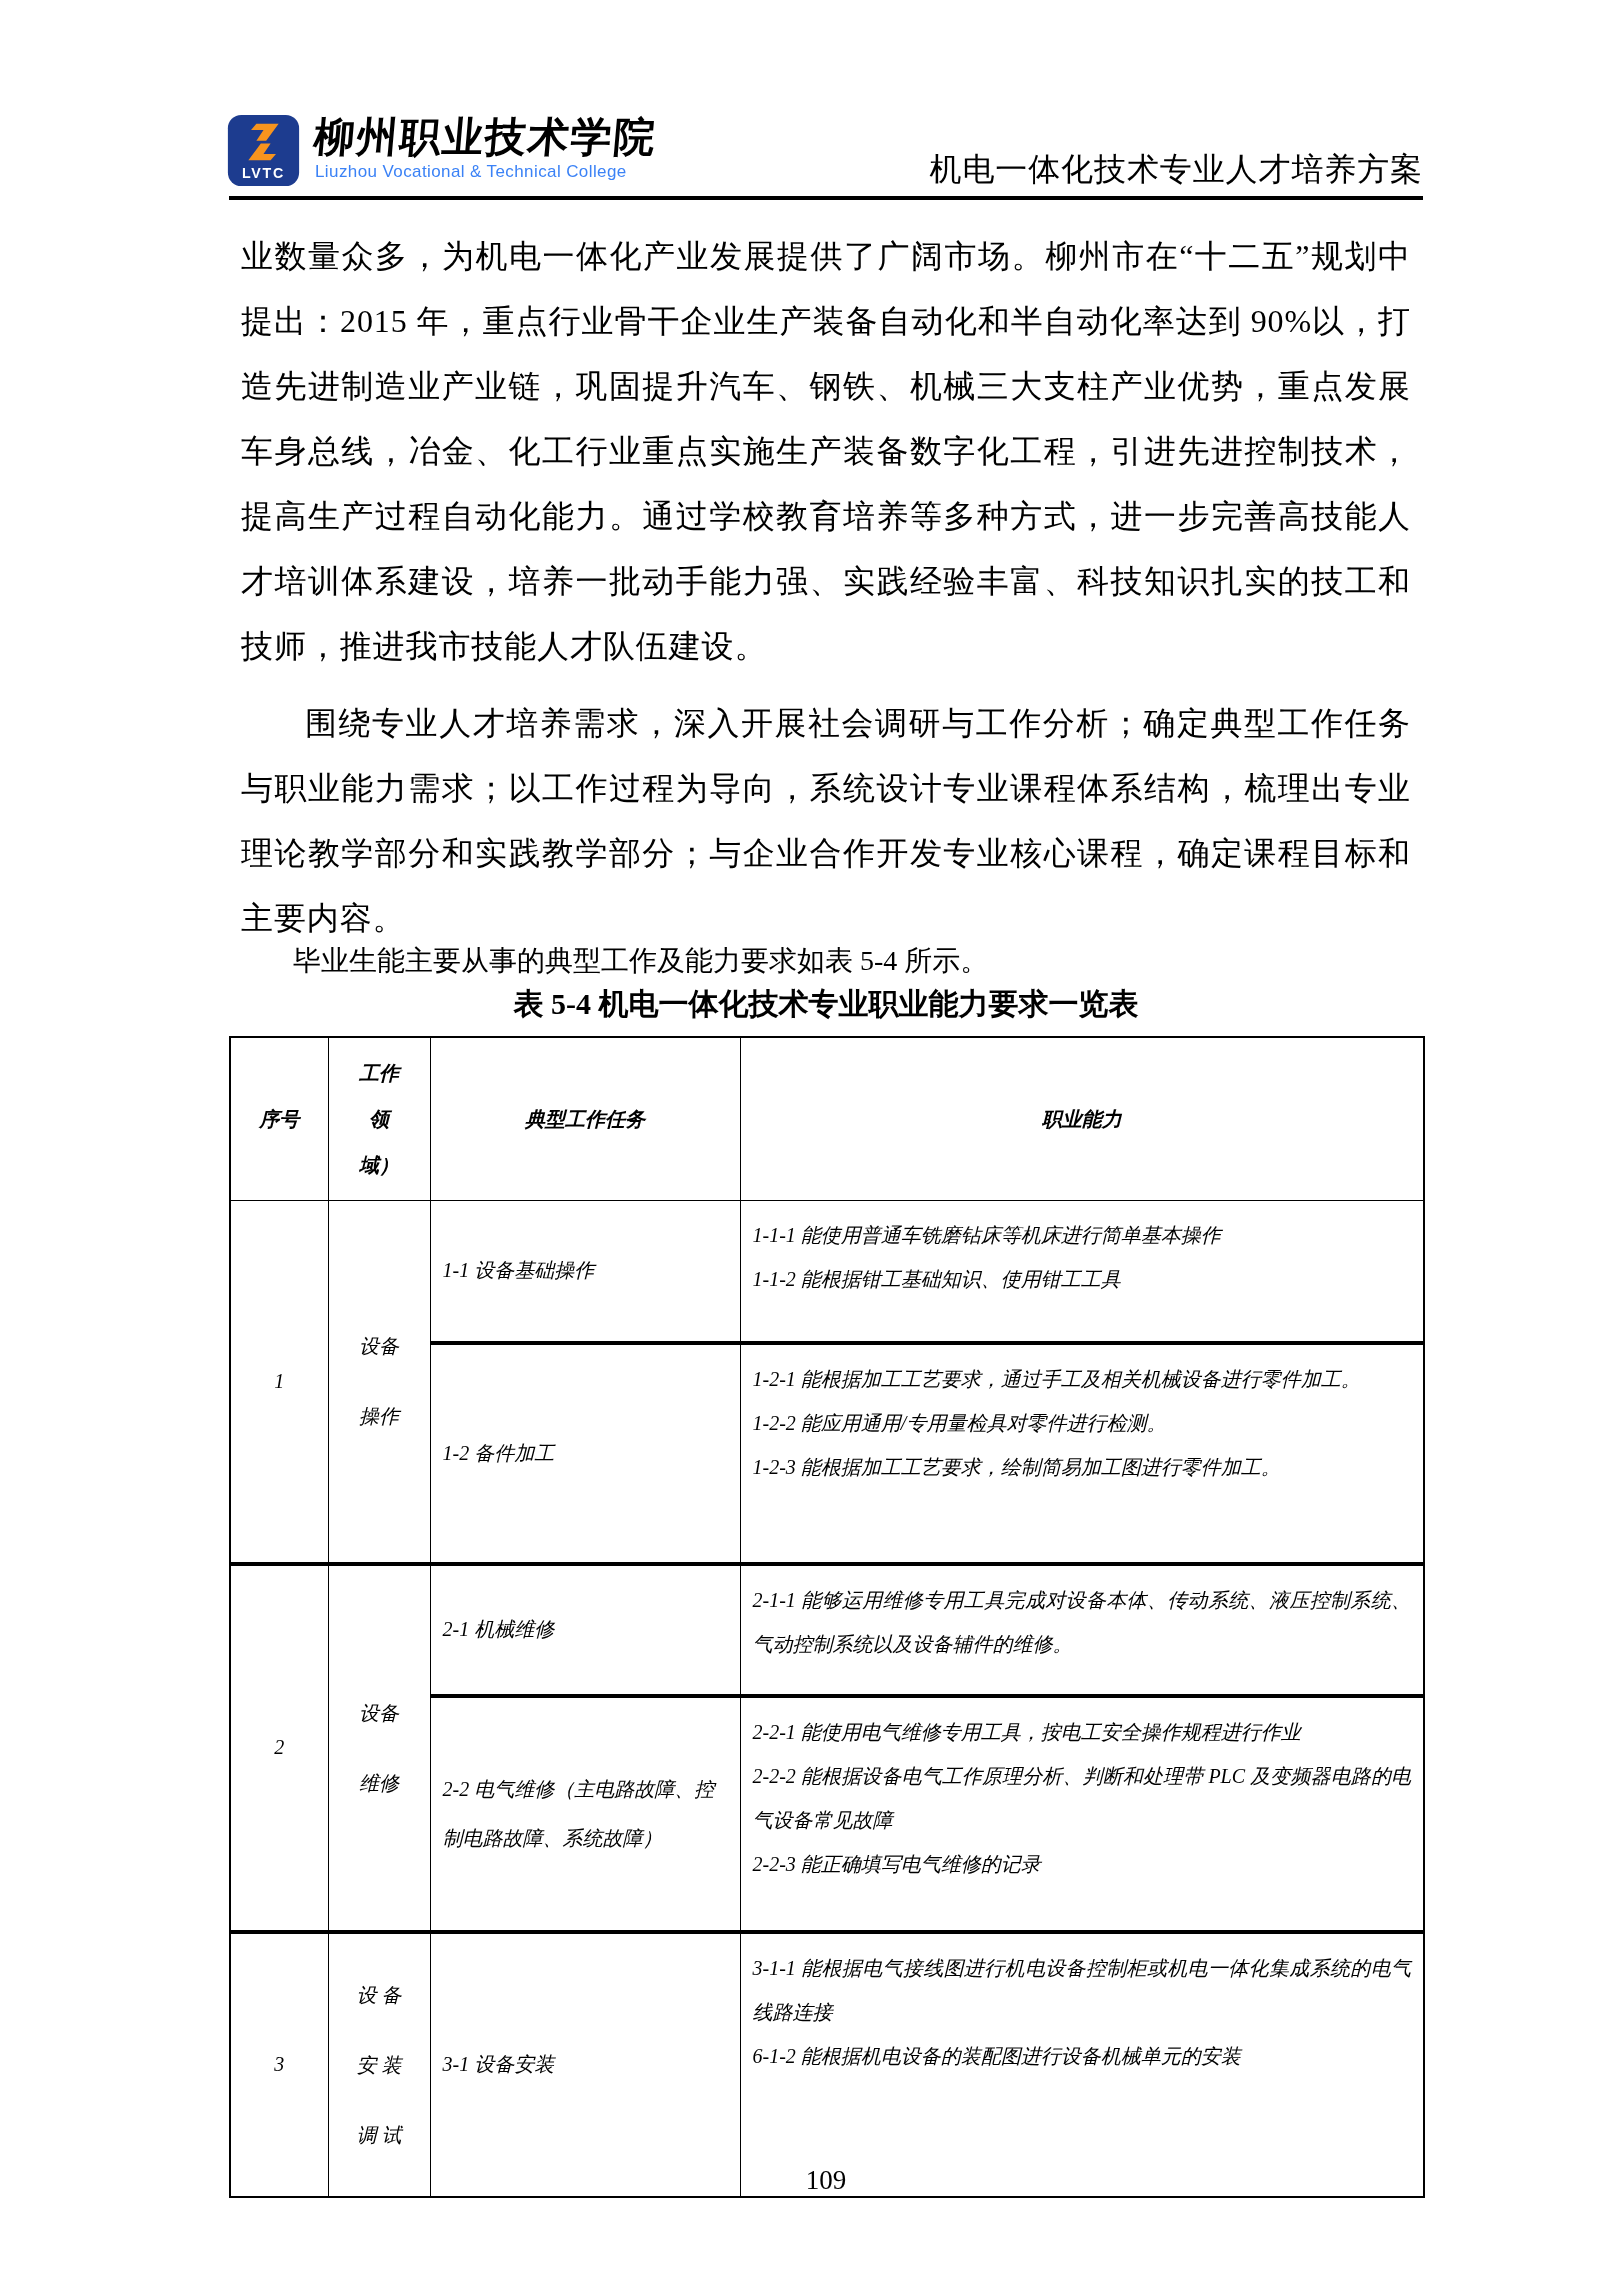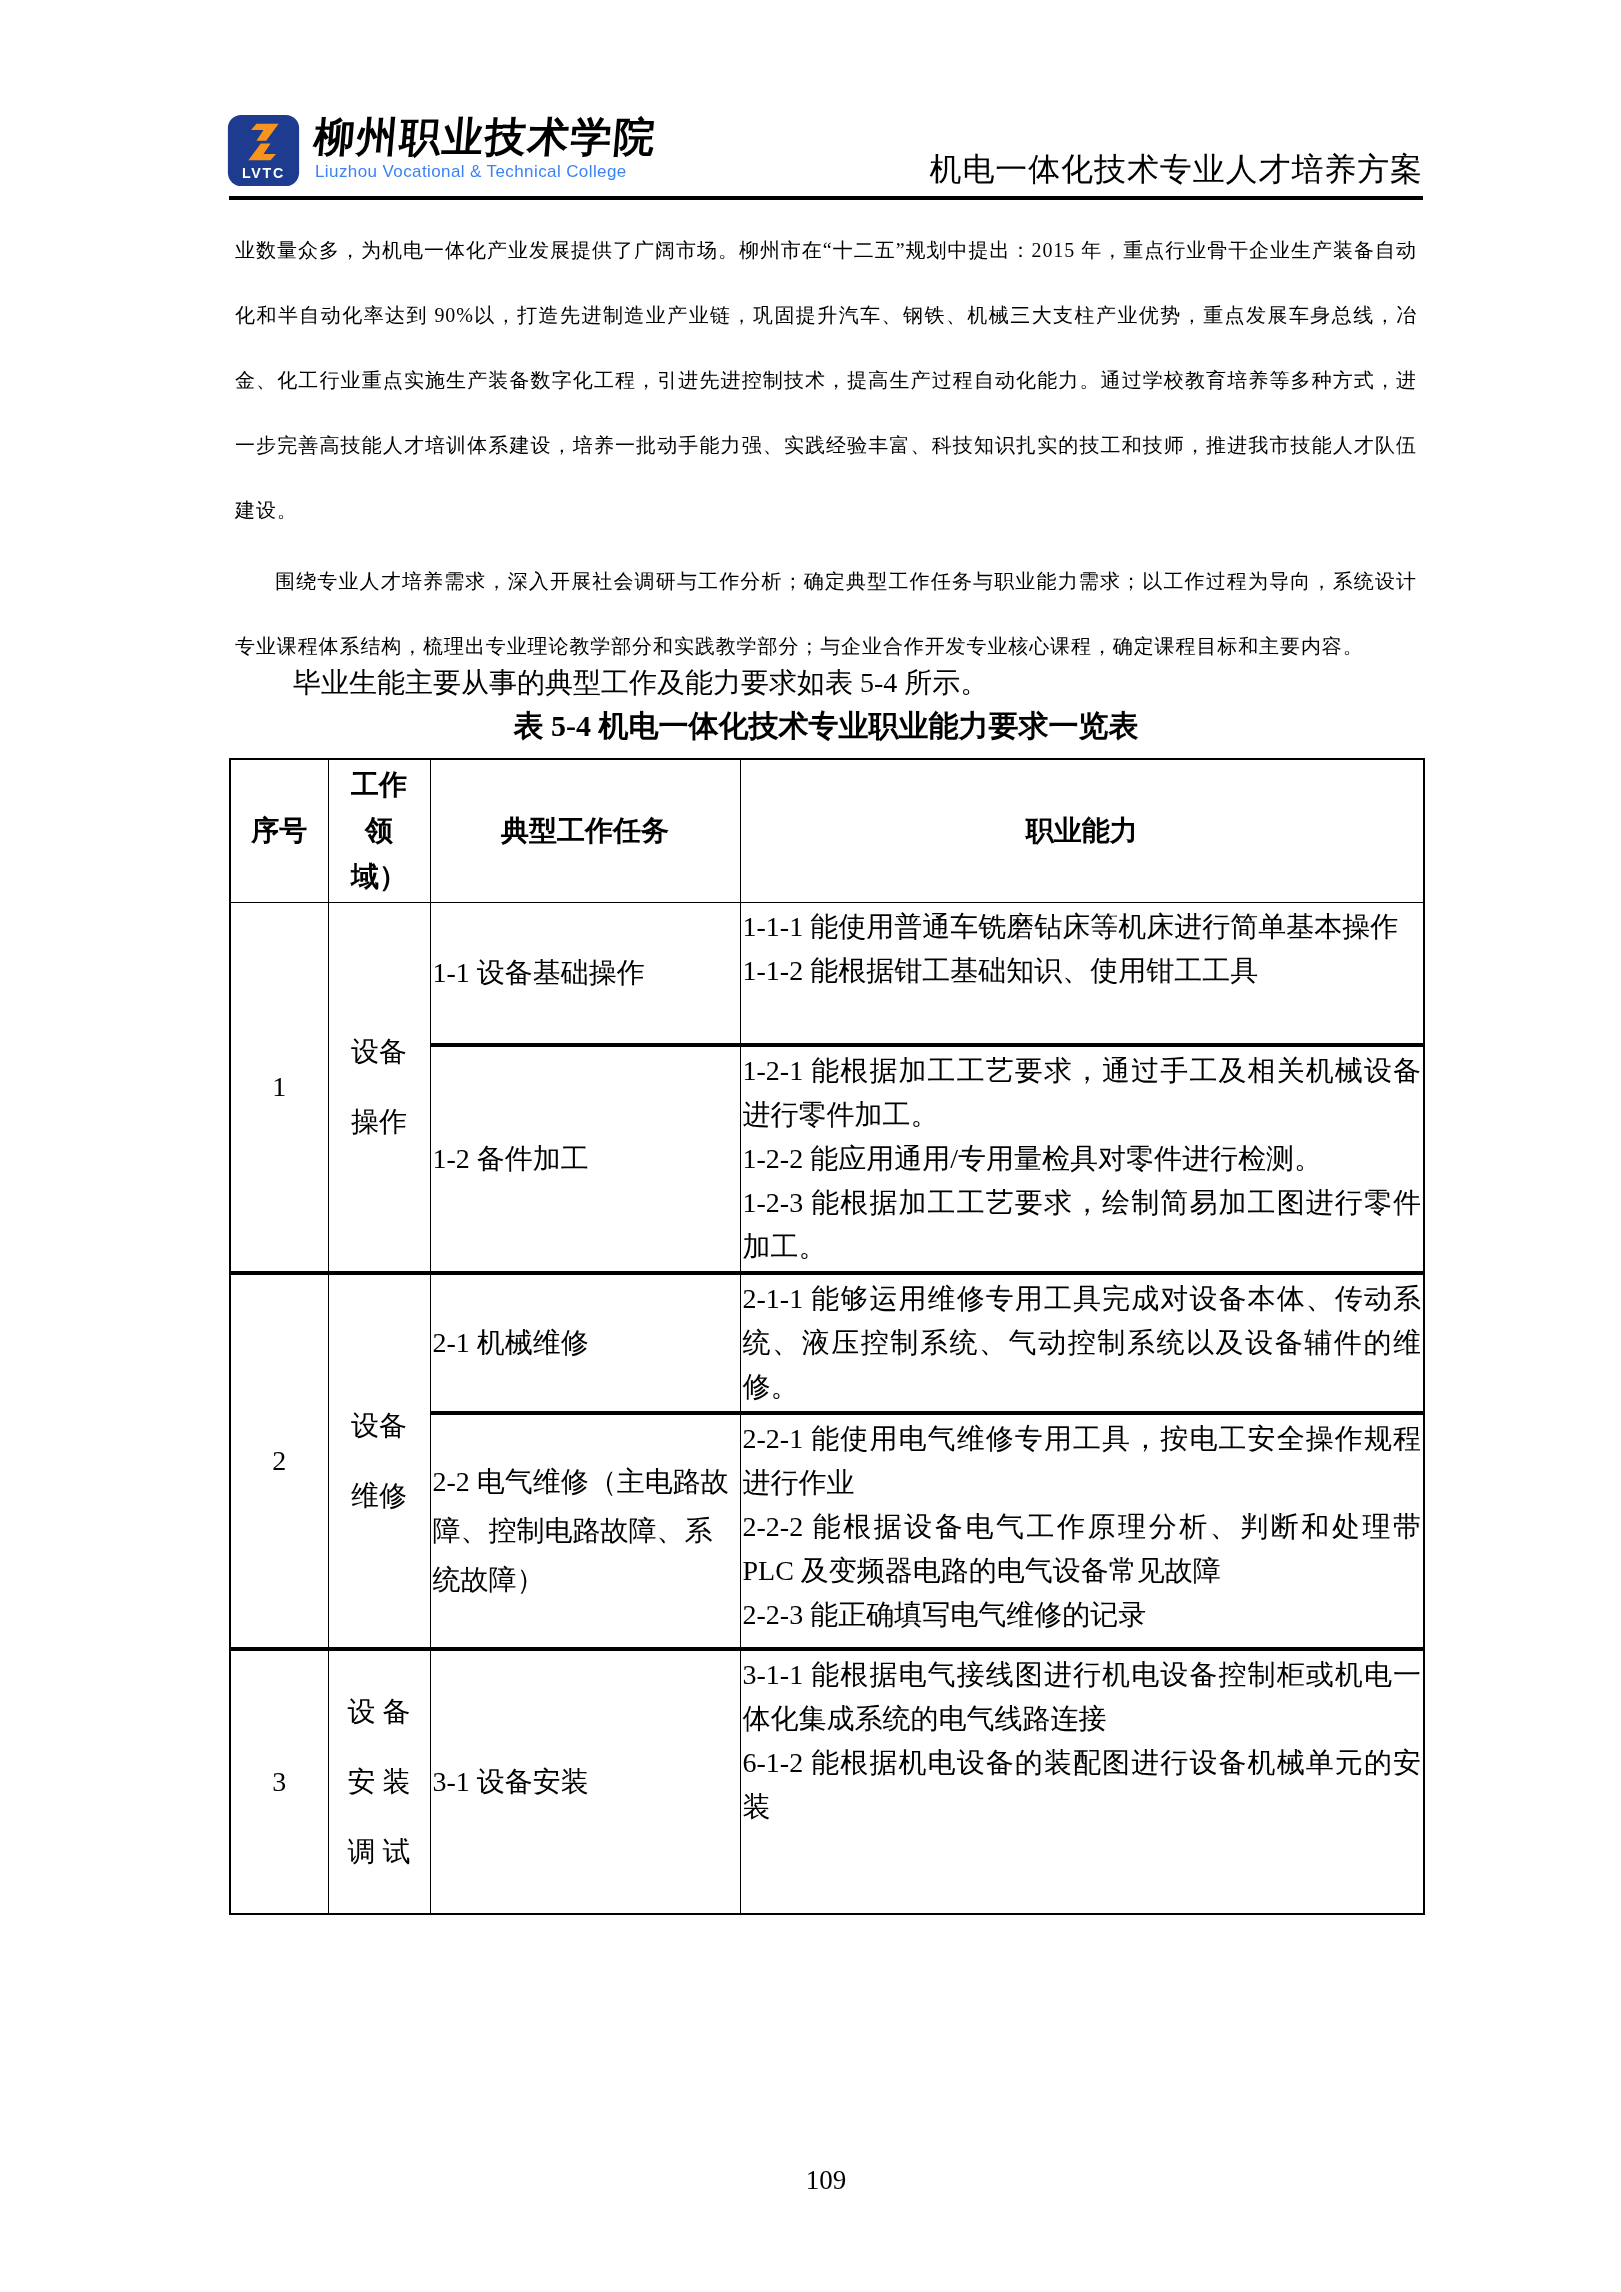--- a/index.html
+++ b/index.html
@@ -28,7 +28,7 @@
   
   .content { position:absolute; left:229px; top:212px; width:1194px; }
   .body-para {
-    margin:6px; font-size:20px; line-height:65px; letter-spacing:0.9px;
+    margin:12px; font-size:32px; line-height:65px; letter-spacing:0.9px;
     text-align:justify; text-justify:inter-ideograph;
   }
   .indent2 { text-indent:2em; }

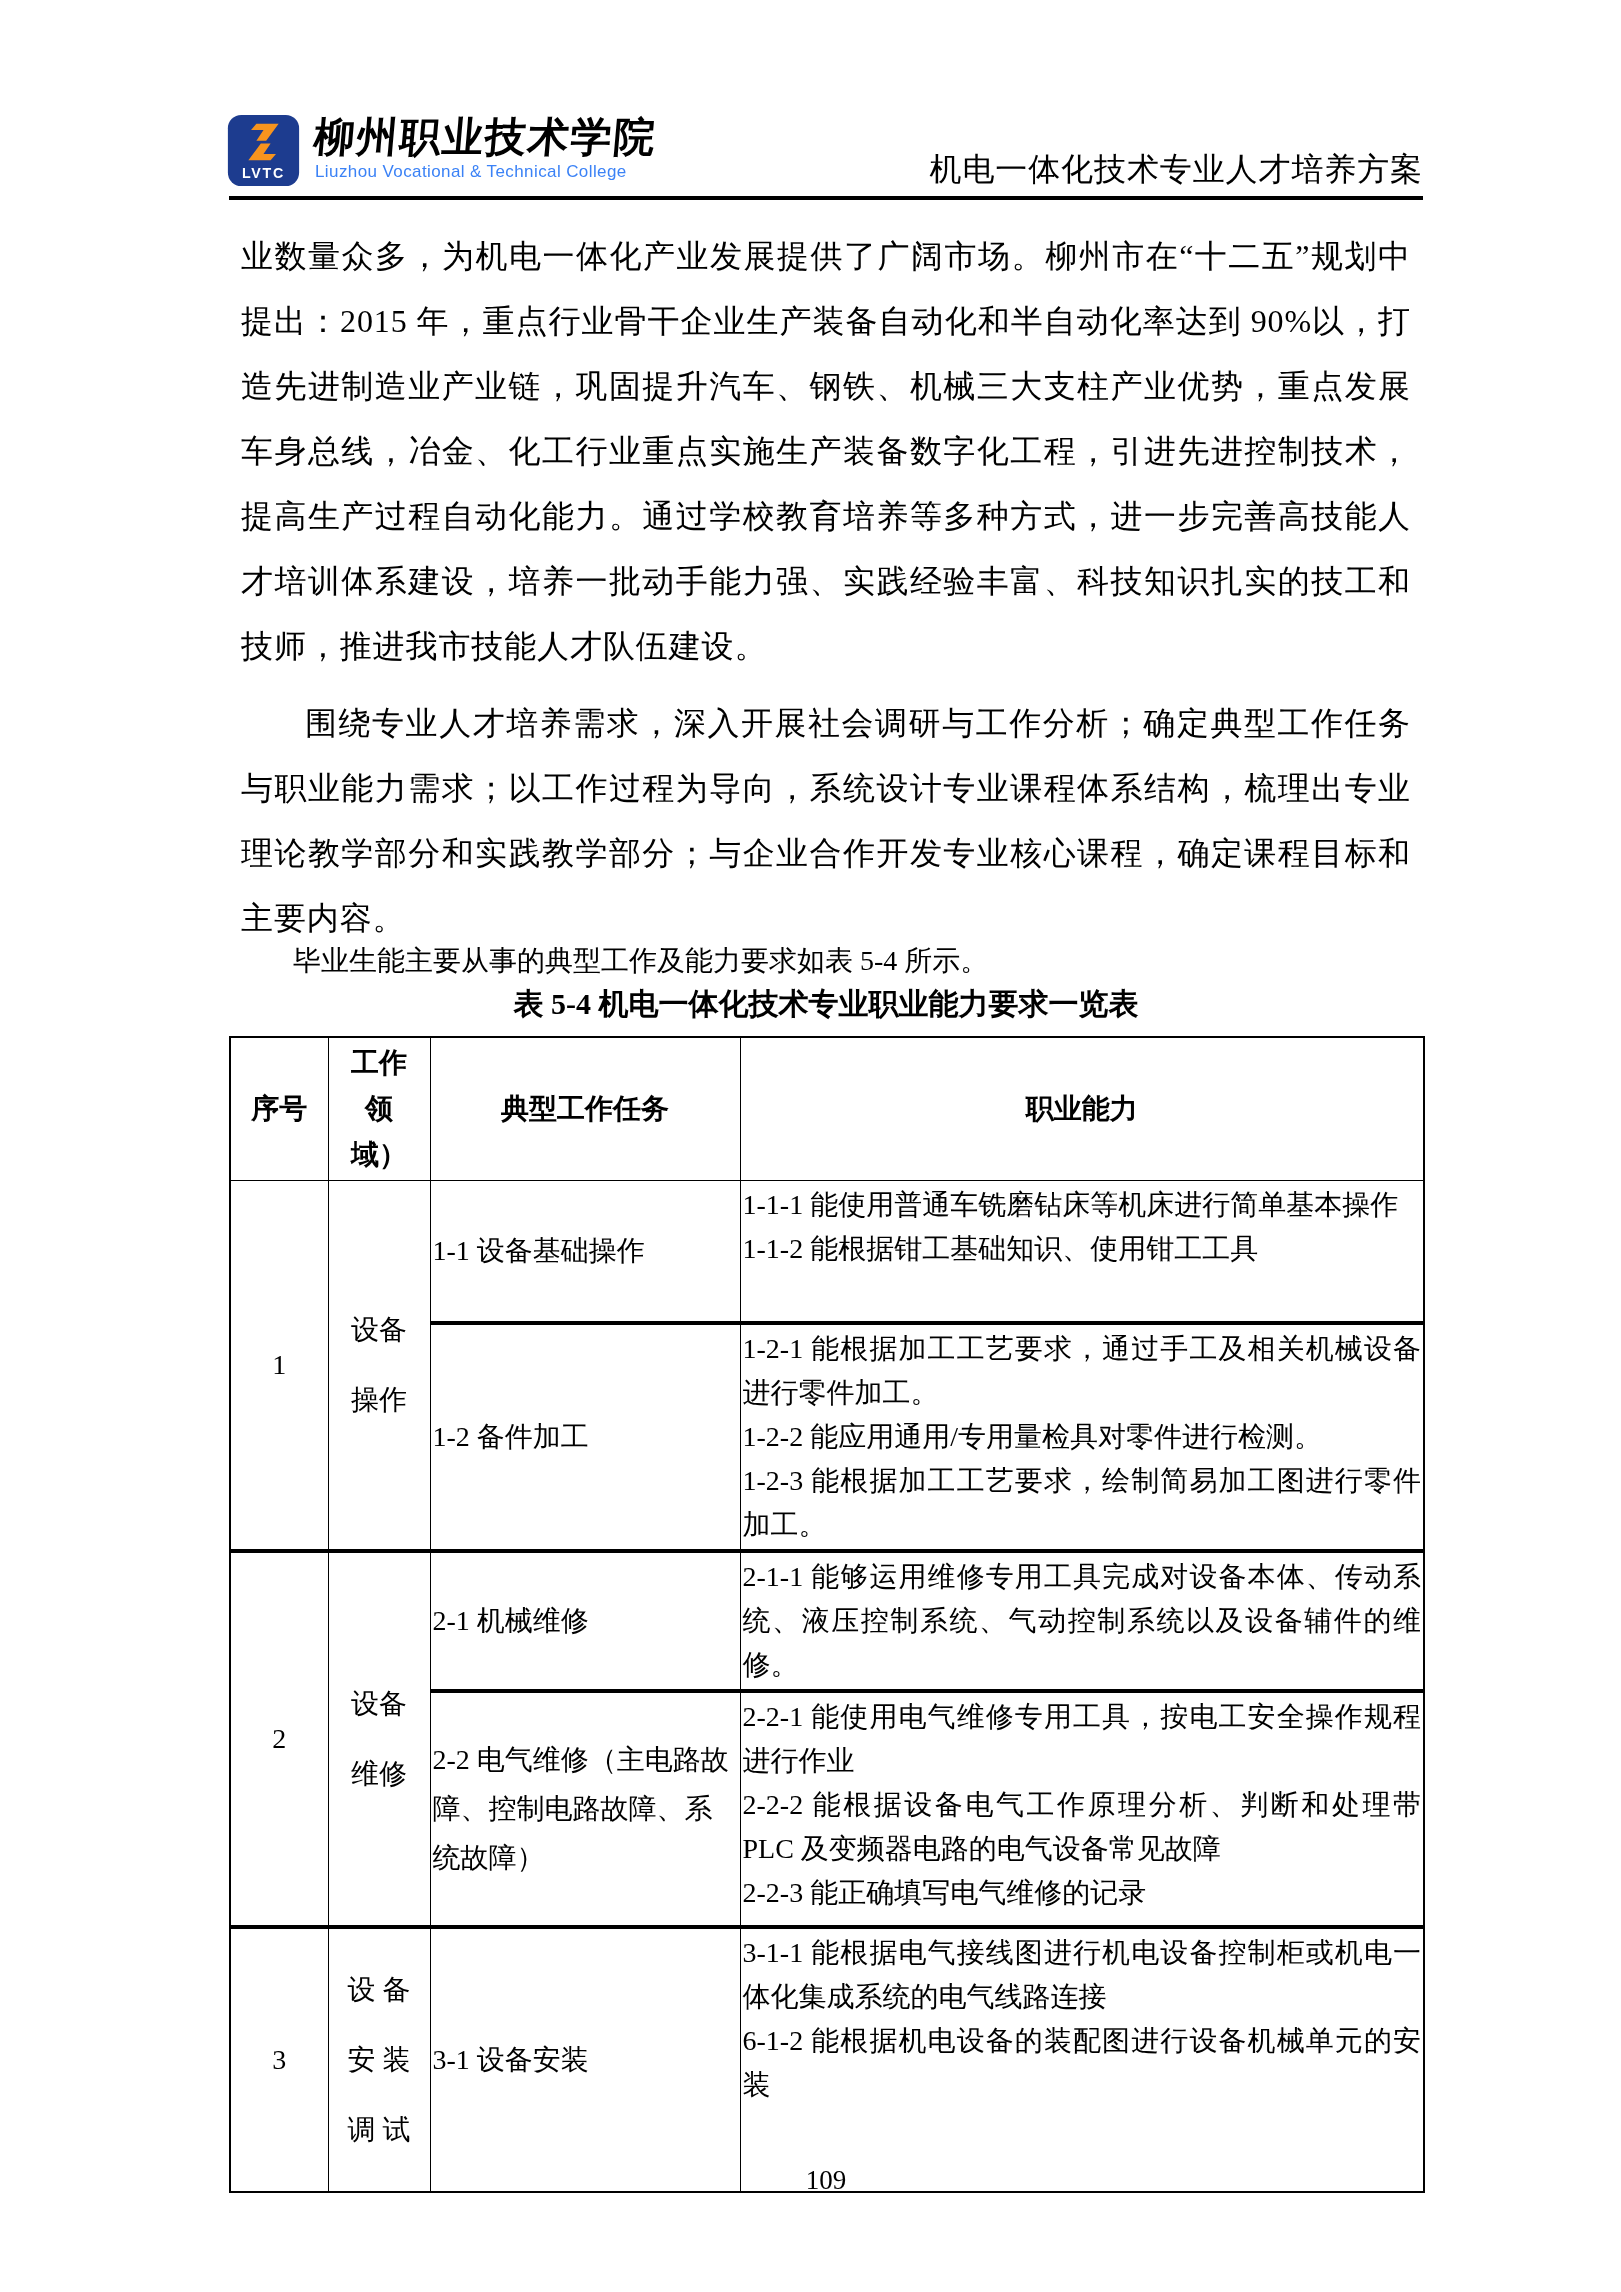--- a/index.html
+++ b/index.html
@@ -44,7 +44,7 @@
   table.req col.c2 { width:102px; }
   table.req col.c3 { width:310px; }
   table.req col.c4 { width:684px; }
-  table.req th, table.req td { border:1.8px solid #000; font-size:28px; padding:2px; }
+  table.req th, table.req td { border:1.8px solid #000; font-size:20px; padding:12px;font-style:italic; }
   table.req th {
     font-weight:bold; text-align:center; vertical-align:middle;
     line-height:46px; white-space:pre-line;

